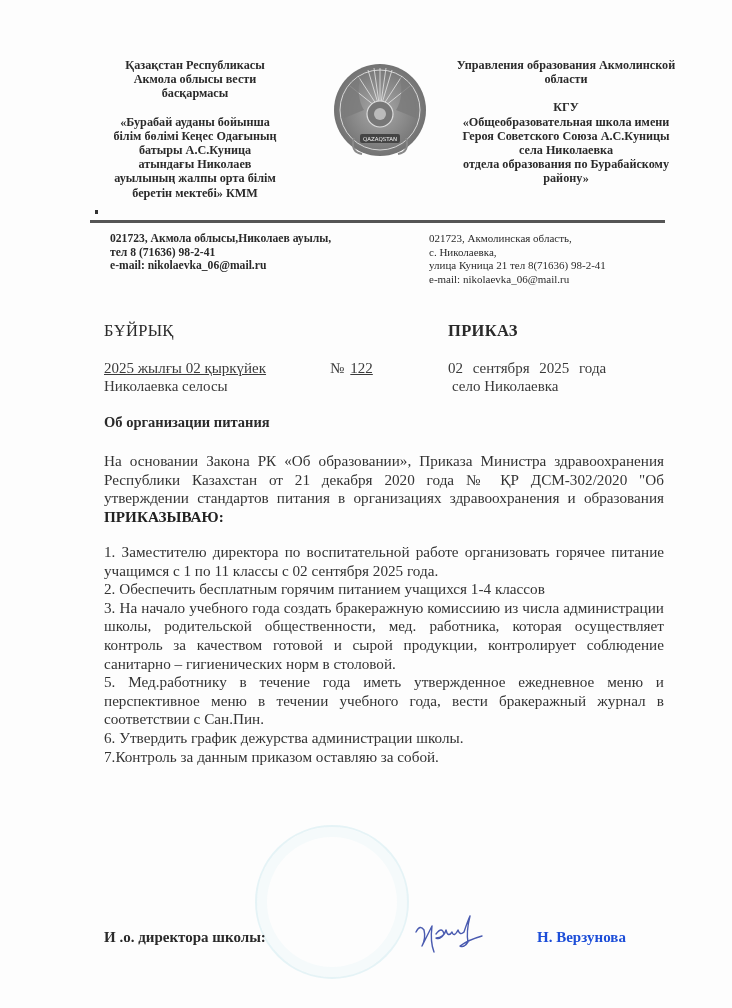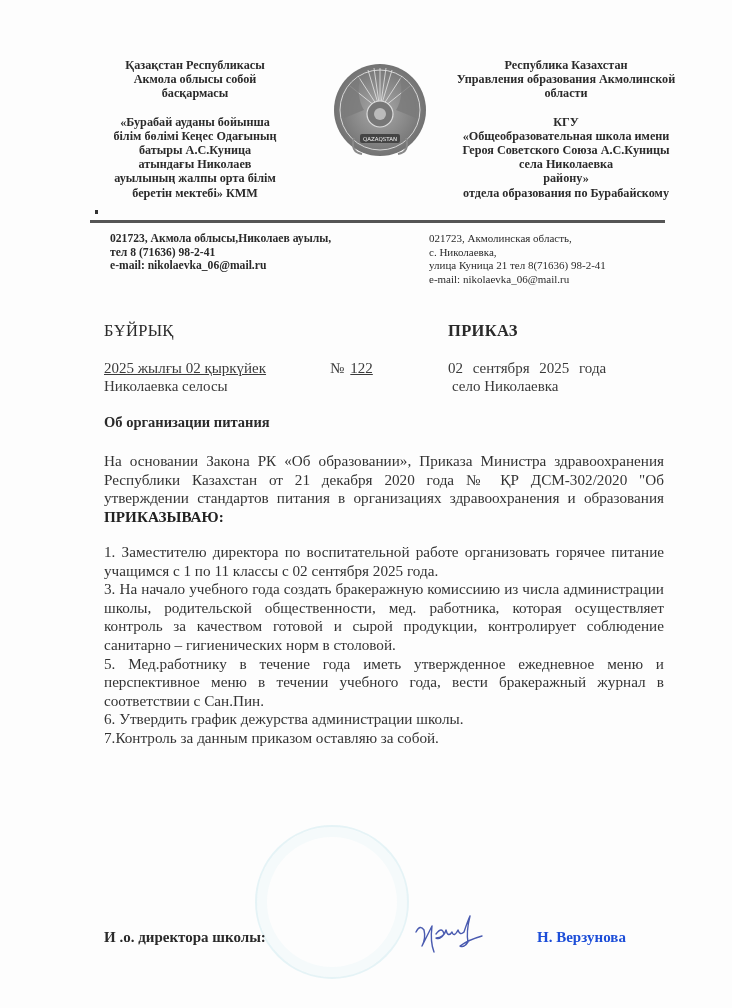--- a/index.html
+++ b/index.html
@@ -94,7 +94,6 @@
   </svg>
 
   <div class="hdr-right">
-    <div>Республика Казахстан</div>
     <div>Управления образования Акмолинской</div>
     <div>области</div>
     <div class="gap"></div>

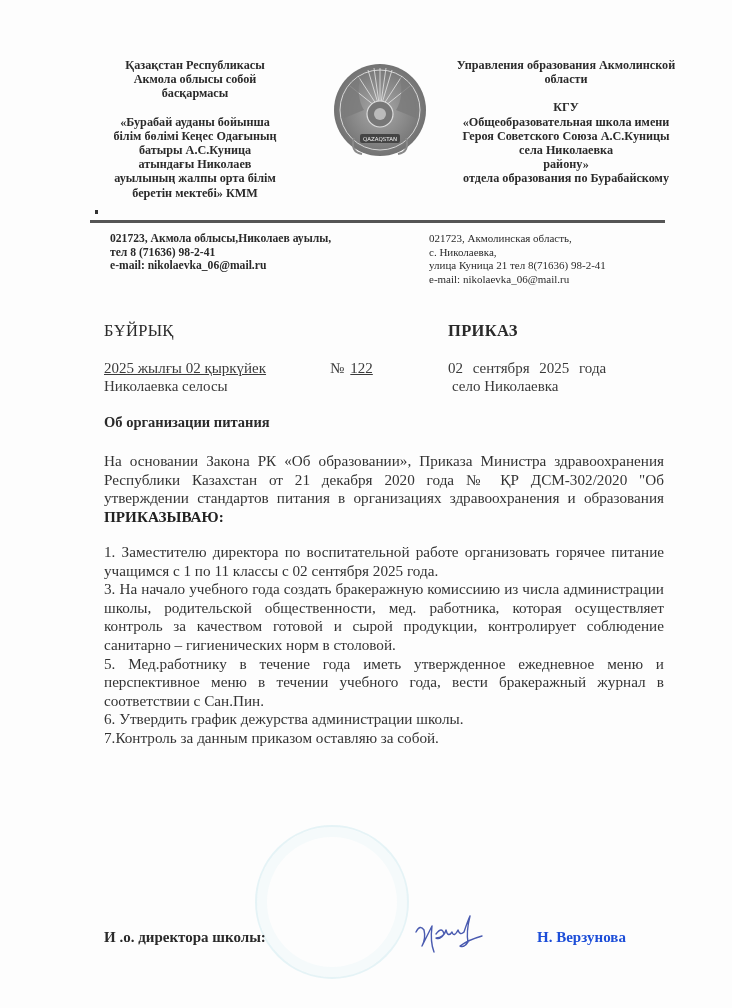--- a/index.html
+++ b/index.html
@@ -52,7 +52,7 @@
 
   <div class="hdr-left">
     <div>Қазақстан Республикасы</div>
-    <div>Акмола облысы собой</div>
+    <div>Акмола облысы вести</div>
     <div>басқармасы</div>
     <div class="gap"></div>
     <div>«Бурабай ауданы бойынша</div>

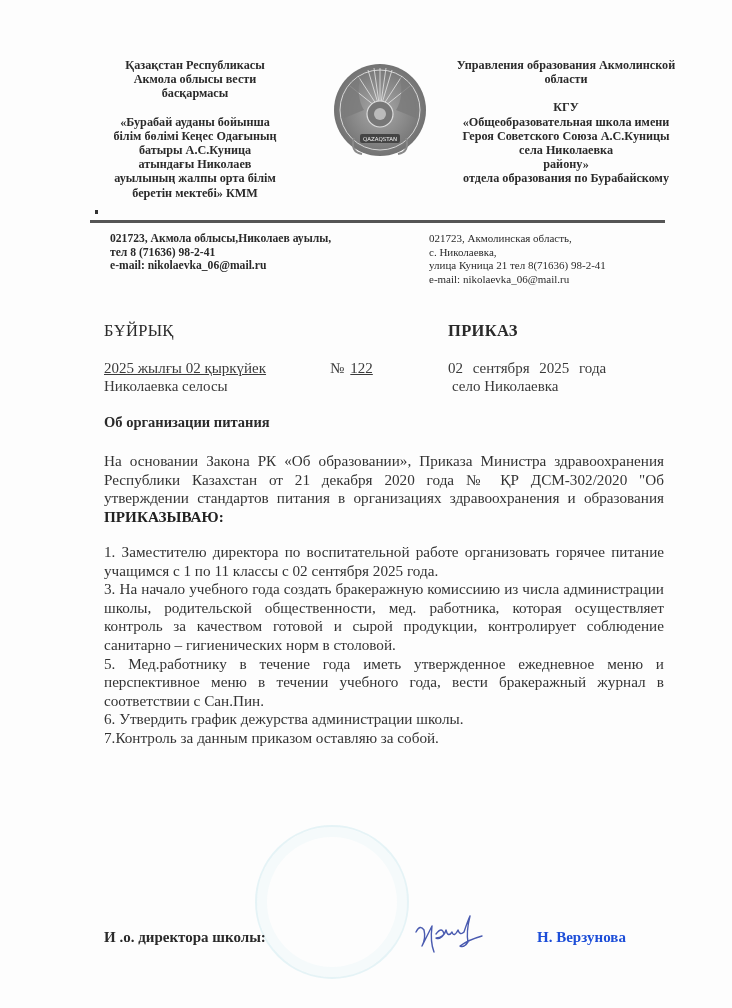--- a/index.html
+++ b/index.html
@@ -101,8 +101,8 @@
     <div>«Общеобразовательная школа имени</div>
     <div>Героя Советского Союза А.С.Куницы</div>
     <div>села Николаевка</div>
+    <div>отдела образования по Бурабайскому</div>
     <div>району»</div>
-    <div>отдела образования по Бурабайскому</div>
   </div>
 
   <div class="tick"></div>

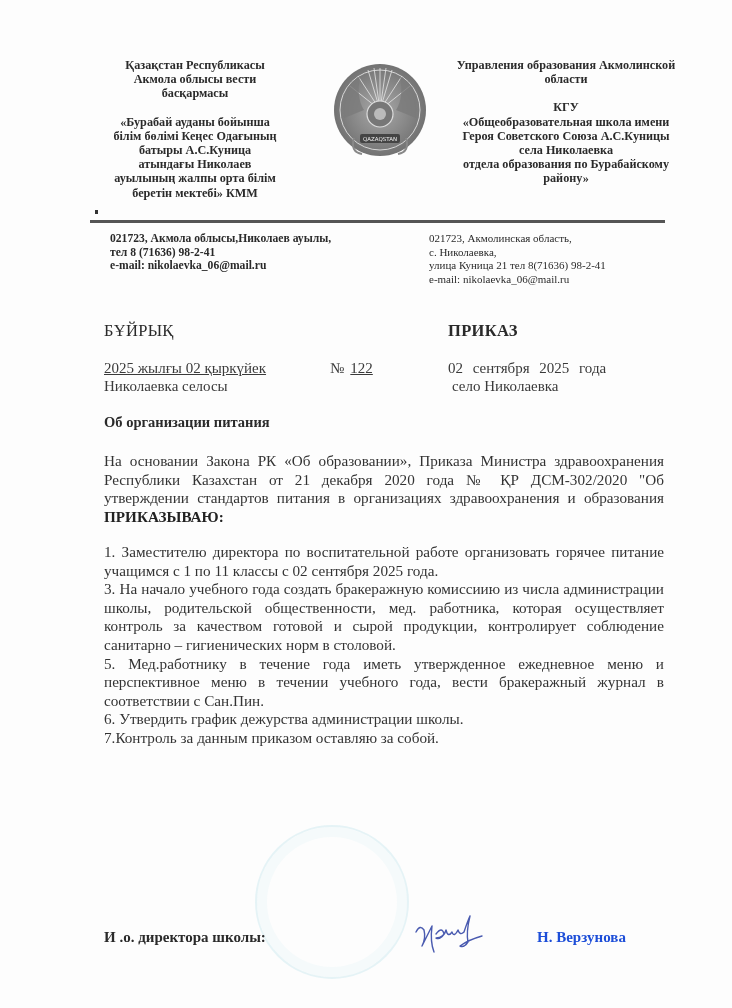--- a/index.html
+++ b/index.html
@@ -140,6 +140,7 @@
 
   <div class="body b-items">
     <p>1. Заместителю директора по воспитательной работе организовать горячее питание учащимся с 1 по 11 классы с 02 сентября 2025  года.</p>
+    <p>2. Обеспечить бесплатным горячим питанием учащихся 1-4 классов</p>
     <p>3. На начало учебного года создать бракеражную комиссиию из числа администрации школы, родительской общественности, мед. работника, которая осуществляет контроль за качеством готовой и сырой продукции, контролирует соблюдение санитарно – гигиенических норм в столовой.</p>
     <p>5. Мед.работнику в течение года  иметь утвержденное ежедневное меню и перспективное меню в течении учебного года, вести бракеражный журнал в соответствии с Сан.Пин.</p>
     <p>6. Утвердить график дежурства администрации школы.</p>

